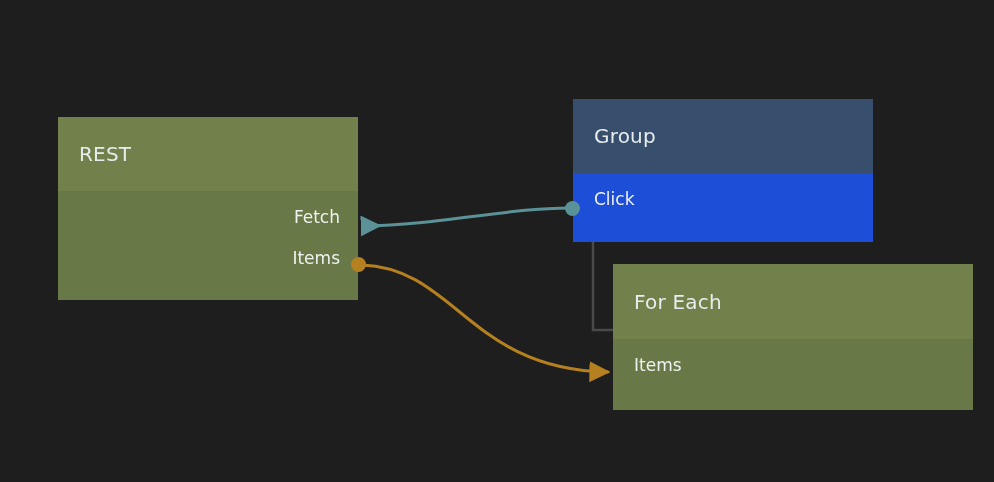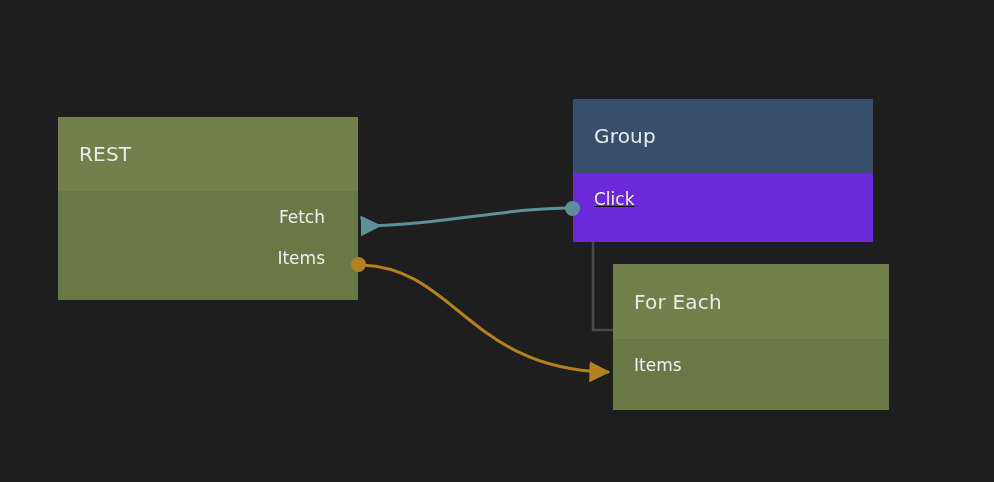--- a/index.html
+++ b/index.html
@@ -118,9 +118,8 @@
   }
   #node-group .node-body {
     height: 69px;
-    background: #6d28d9;
+    background: #1d4ed8;
     padding-top: 6px;
-    text-decoration: underline;
   }
 
   

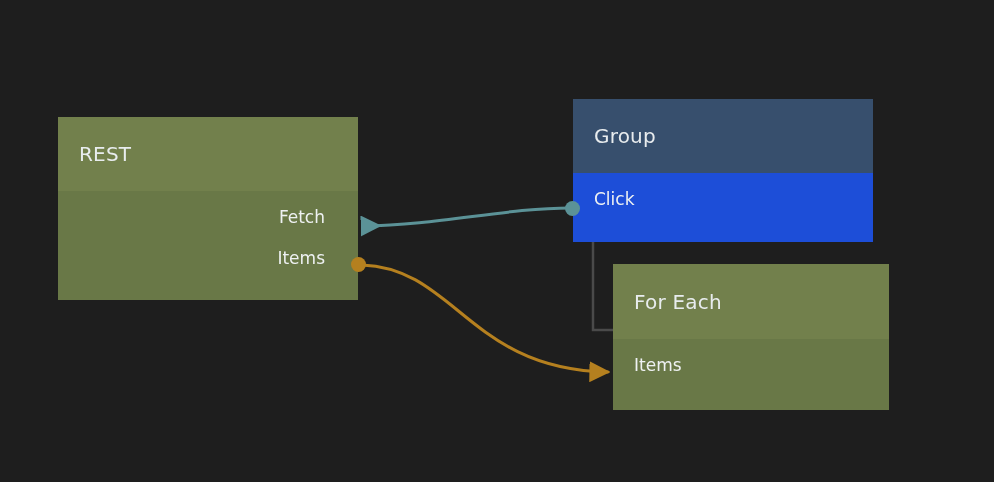--- a/index.html
+++ b/index.html
@@ -73,7 +73,7 @@
     line-height: 1;
     white-space: nowrap;
   }
-  .port-row.out { justify-content: flex-end; padding-right: 33px; }
+  .port-row.out { justify-content: flex-end; padding-right: 18px; }
   .port-row.in  { justify-content: flex-start; padding-left: 21px; }
 
   

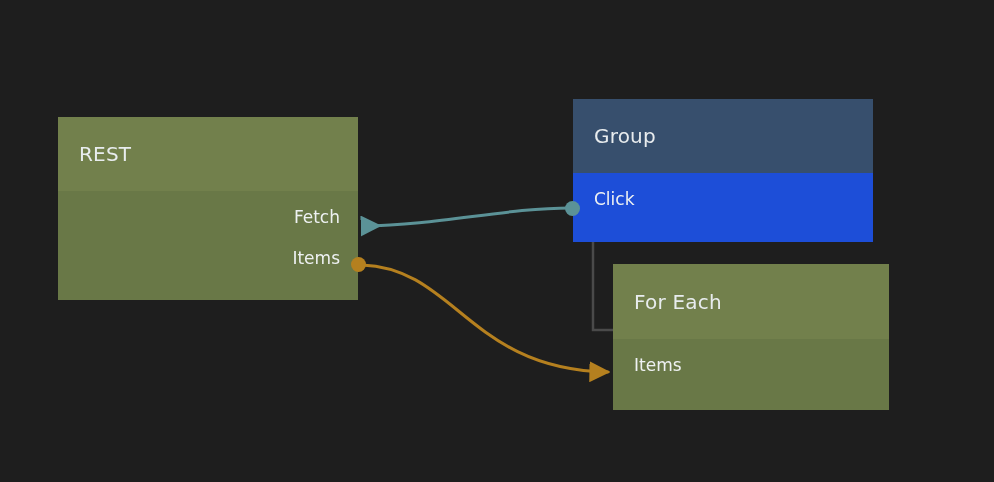--- a/index.html
+++ b/index.html
@@ -126,7 +126,7 @@
   #node-foreach {
     left: 613px;
     top: 264px;
-    width: 276px;
+    width: 360px;
     height: 146px;
   }
   #node-foreach .node-header {

